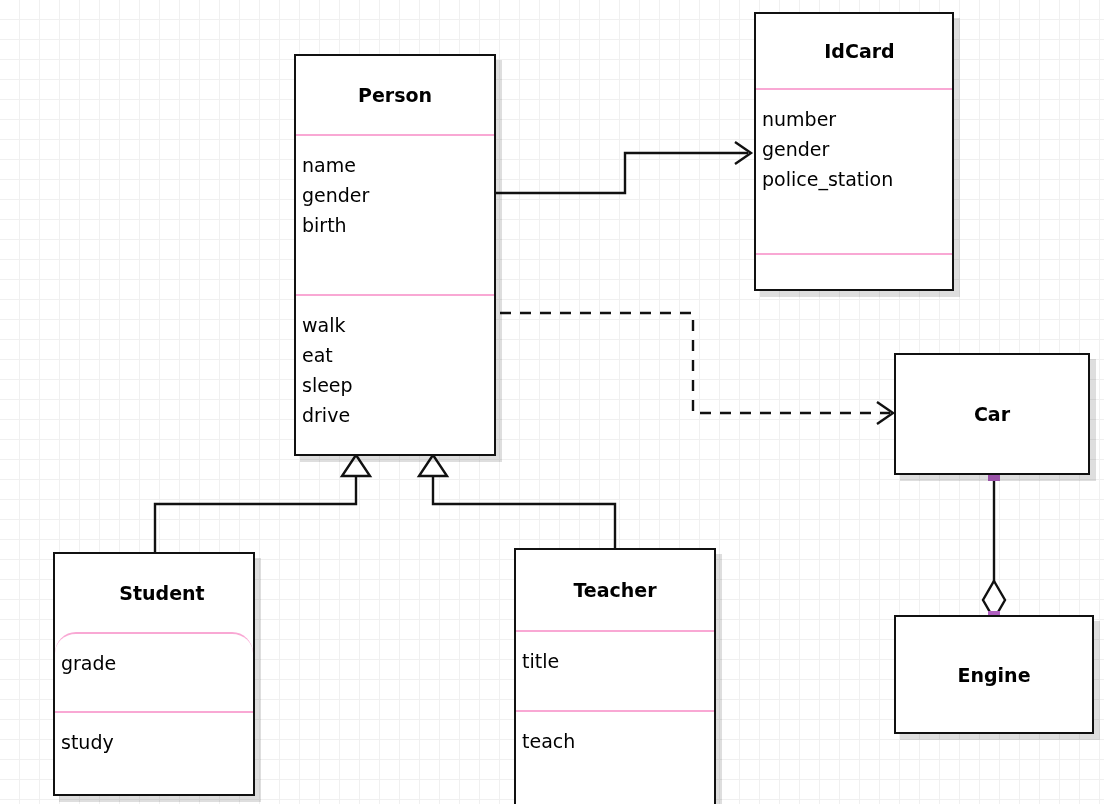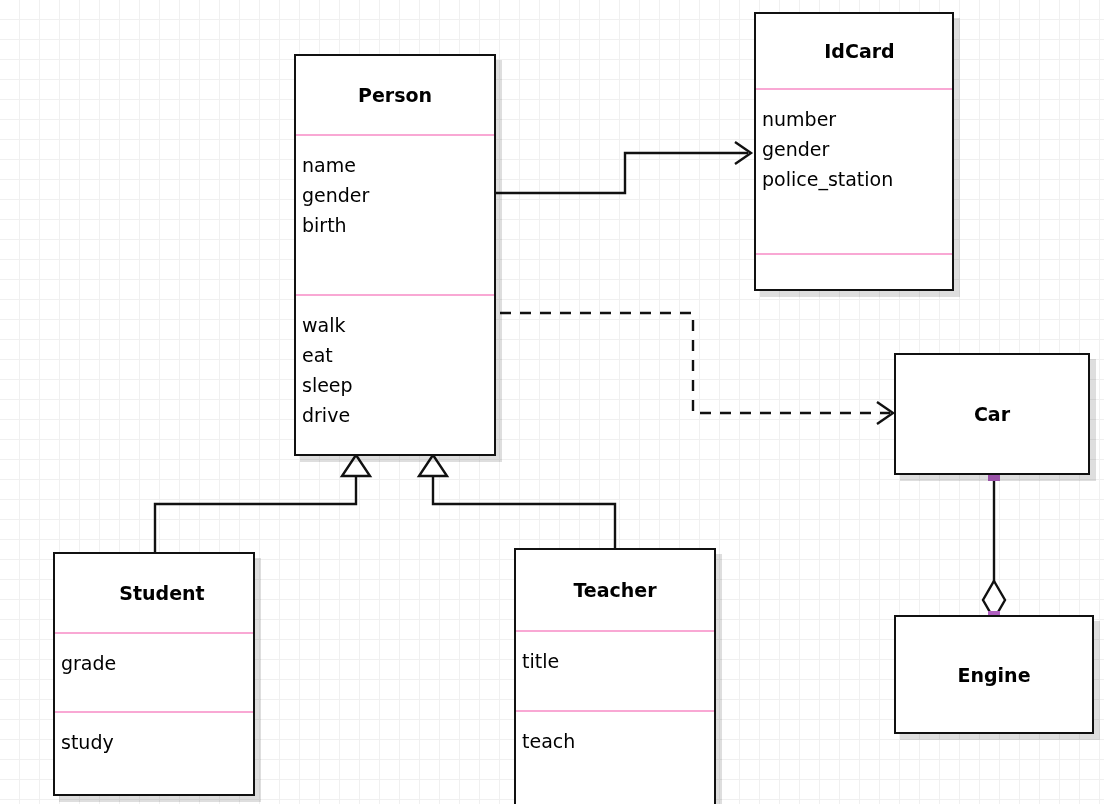--- a/index.html
+++ b/index.html
@@ -132,7 +132,7 @@
 
   <div class="uml-class" style="left:53px; top:552px; width:202px; height:244px;">
     <div class="cls-title" style="height:80px;padding-left:16px;">Student</div>
-    <div class="cls-compartment" style="height:80px;">
+    <div class="cls-compartment" style="height:80px;border-radius:21px;">
       <span class="member">grade</span>
     </div>
     <div class="cls-compartment" style="height:84px;">

